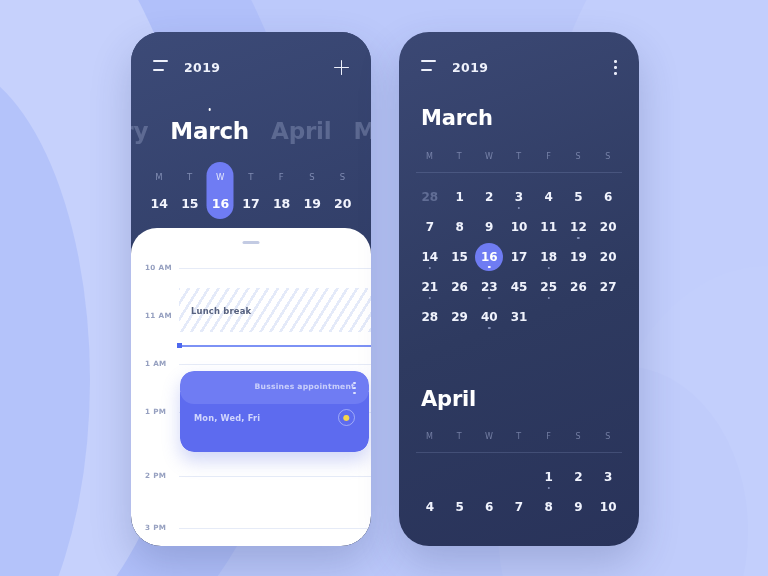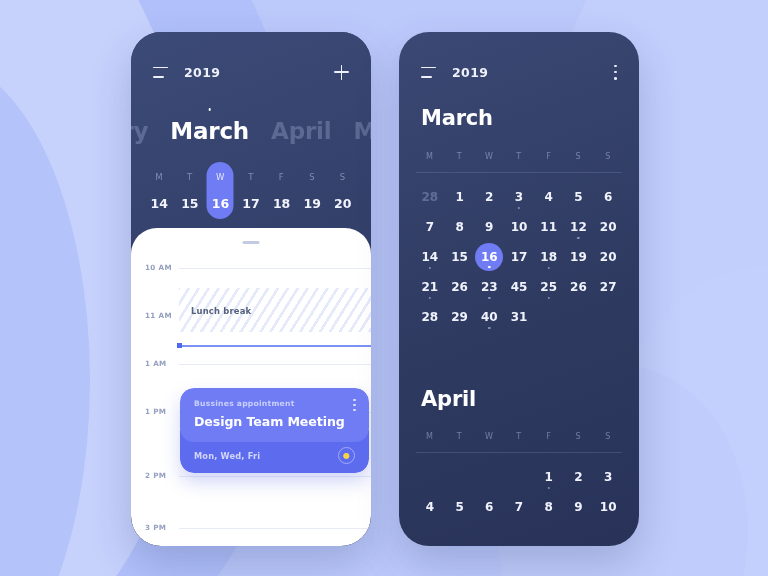--- a/index.html
+++ b/index.html
@@ -81,7 +81,7 @@
     left: 0; right: 0; top: 28px;
     height: 24px;
     display: flex;
-    align-items: center;
+    align-items: flex-start;
     padding: 0 22px;
   }
   .ham {

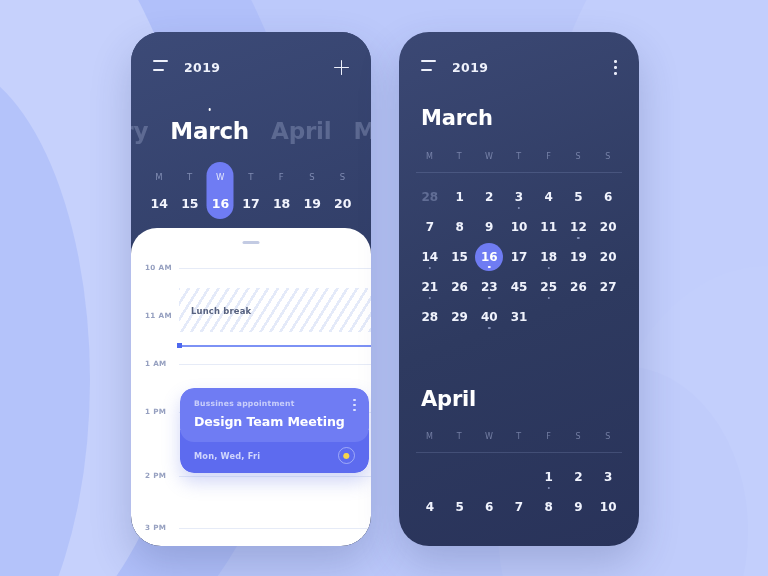--- a/index.html
+++ b/index.html
@@ -206,7 +206,7 @@
   }
   .timeline {
     position: absolute;
-    left: 0; right: 0; top: 26px; bottom: 0;
+    left: 0; right: 0; top: 26px; bottom: 0; text-align: right;
   }
   .trow {
     position: absolute;

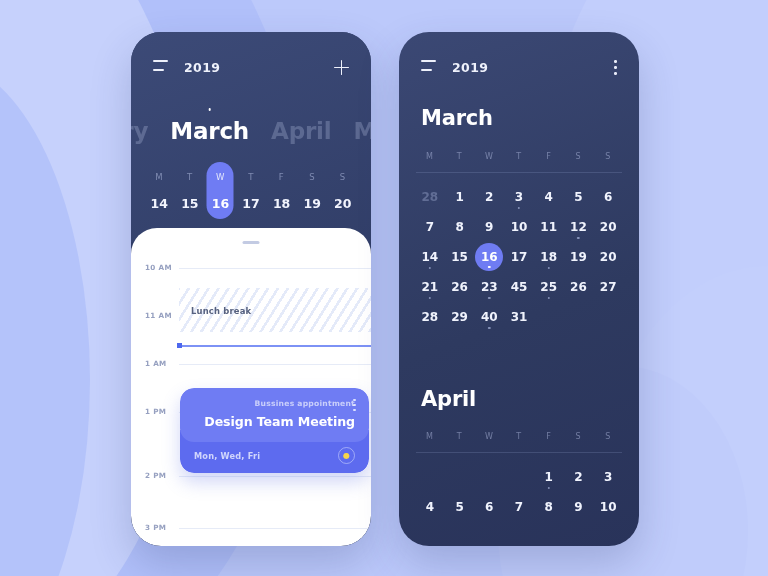--- a/index.html
+++ b/index.html
@@ -270,7 +270,6 @@
     border-radius: 14px;
     overflow: hidden;
     box-shadow: 0 9px 18px rgba(90,106,225,0.28);
-    margin-top: 17px;
   }
   .event-top {
     background: #6f7cf3;

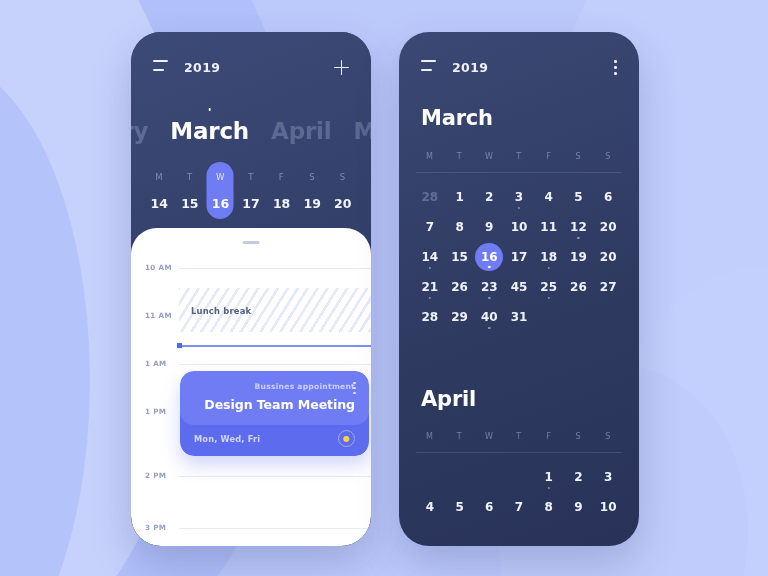--- a/index.html
+++ b/index.html
@@ -509,7 +509,6 @@
                 <i></i>
               </div>
             <div class="event-cat">Bussines appointment</div>
-            <div class="event-title">Design Team Meeting</div>
           </div>
           <div class="event-bot">
             <div class="event-days">Mon, Wed, Fri</div>

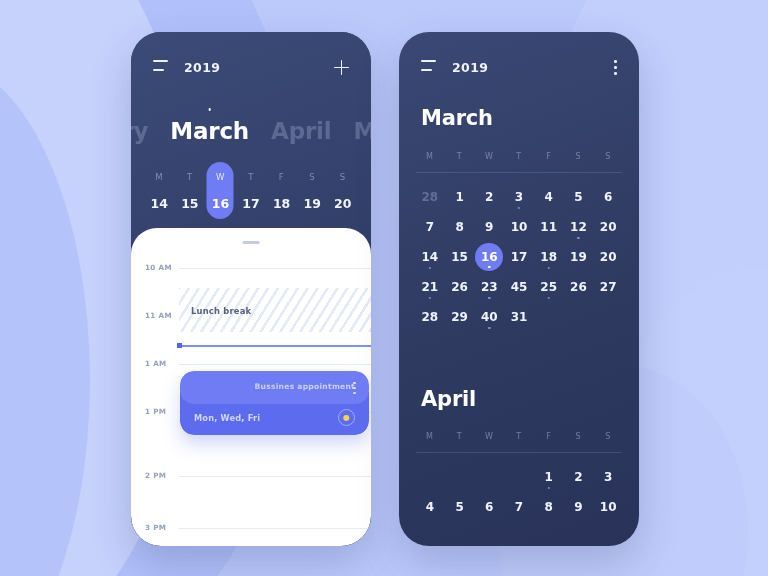--- a/index.html
+++ b/index.html
@@ -303,7 +303,7 @@
   .event-bot {
     background: #5d6bef;
     margin-top: -12px;
-    padding: 17px 14px 9px 14px;
+    padding: 17px 14px 26px 14px;
     border-radius: 0 0 14px 14px;
     position: relative;
     display: flex;

